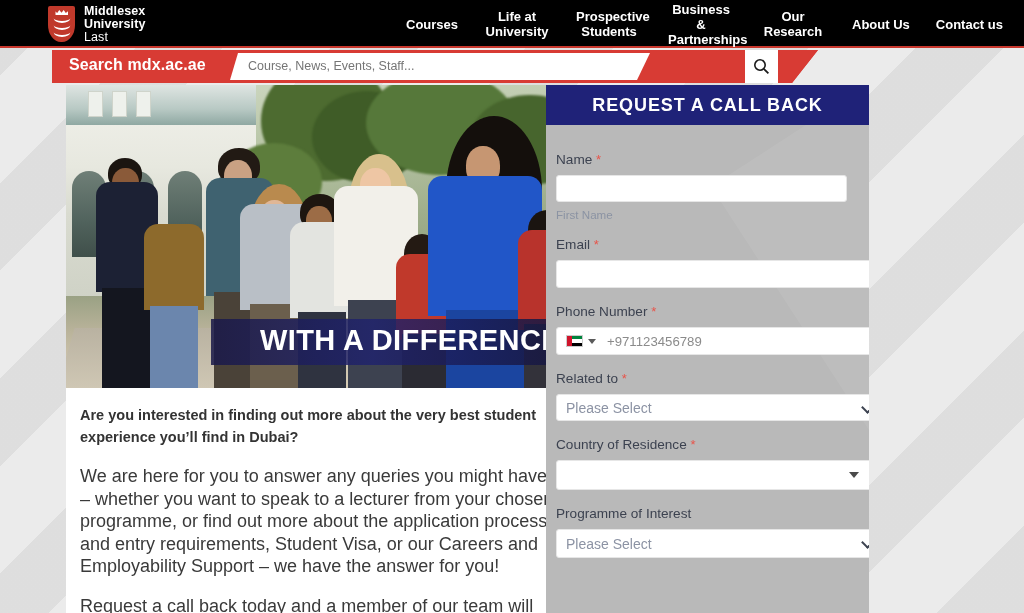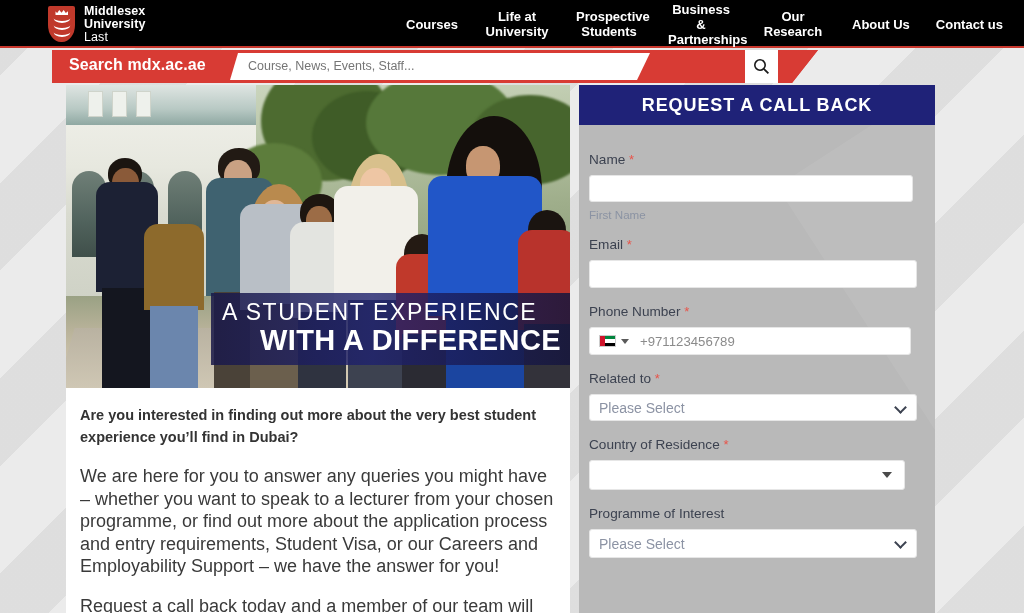--- a/index.html
+++ b/index.html
@@ -243,8 +243,8 @@
 
   
   #formpanel {
-    position: absolute; left: 579px; top: 85px;
-    width: 356px; height: 528px;
+    position: absolute; left: 546px; top: 85px;
+    width: 323px; height: 528px;
     z-index: 10;
     background: #b9b9b9;
     overflow: hidden;

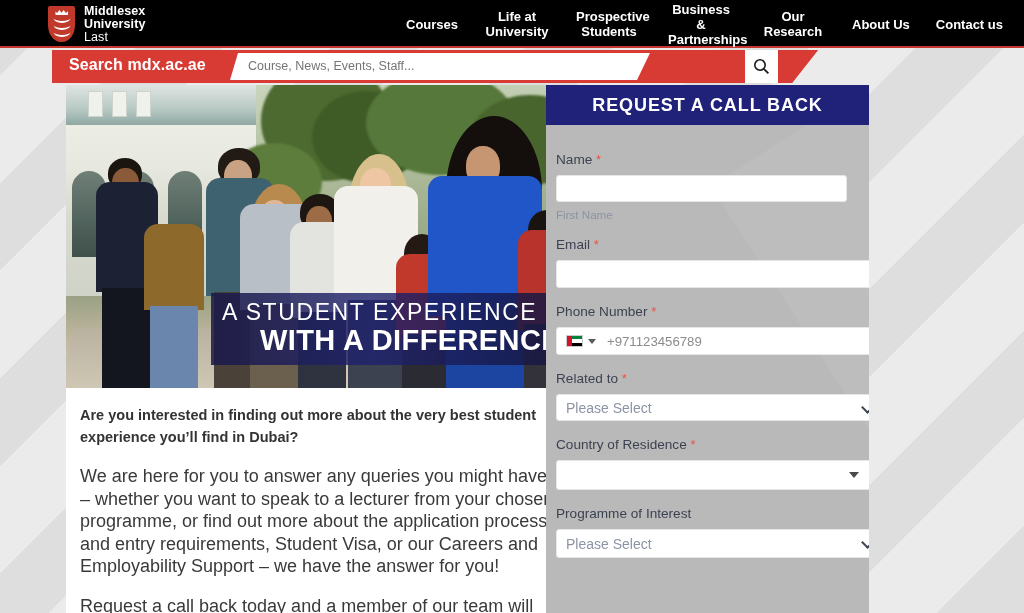--- a/index.html
+++ b/index.html
@@ -503,7 +503,6 @@
       </div>
 
       <div id="hero-caption">
-        <div class="l1">A STUDENT EXPERIENCE</div>
         <div class="l2">WITH A DIFFERENCE</div>
       </div>
     </div>

